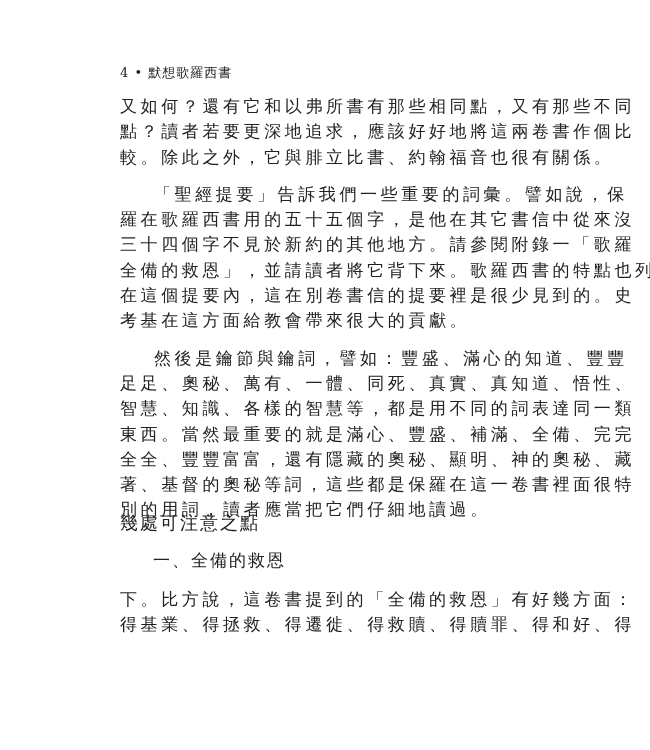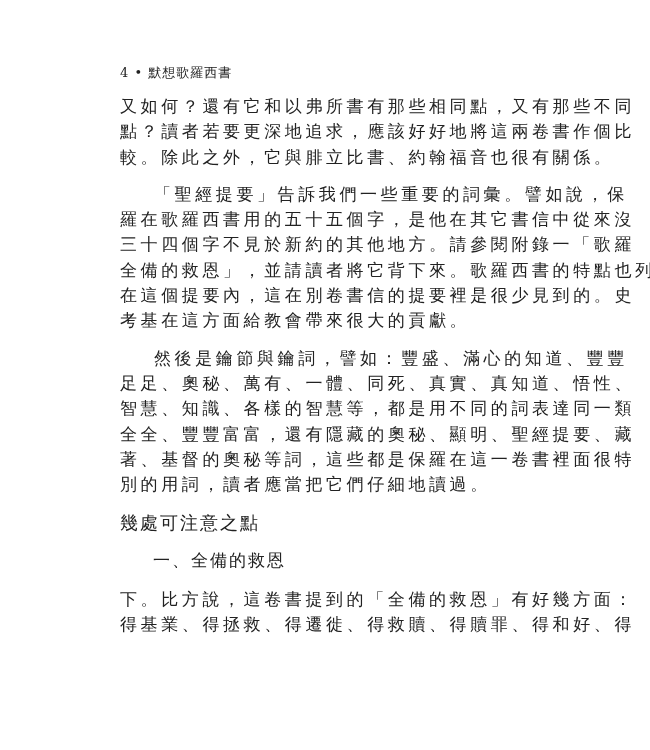--- a/index.html
+++ b/index.html
@@ -55,6 +55,7 @@
       <div class="line indent">然後是鑰節與鑰詞，譬如：豐盛、滿心的知道、豐豐</div>
       <div class="line">足足、奧秘、萬有、一體、同死、真實、真知道、悟性、</div>
       <div class="line">智慧、知識、各樣的智慧等，都是用不同的詞表達同一類</div>
+      <div class="line">東西。當然最重要的就是滿心、豐盛、補滿、全備、完完</div>
       <div class="line">全全、豐豐富富，還有隱藏的奧秘、顯明、聖經提要、藏</div>
       <div class="line">著、基督的奧秘等詞，這些都是保羅在這一卷書裡面很特</div>
       <div class="line">別的用詞，讀者應當把它們仔細地讀過。</div>

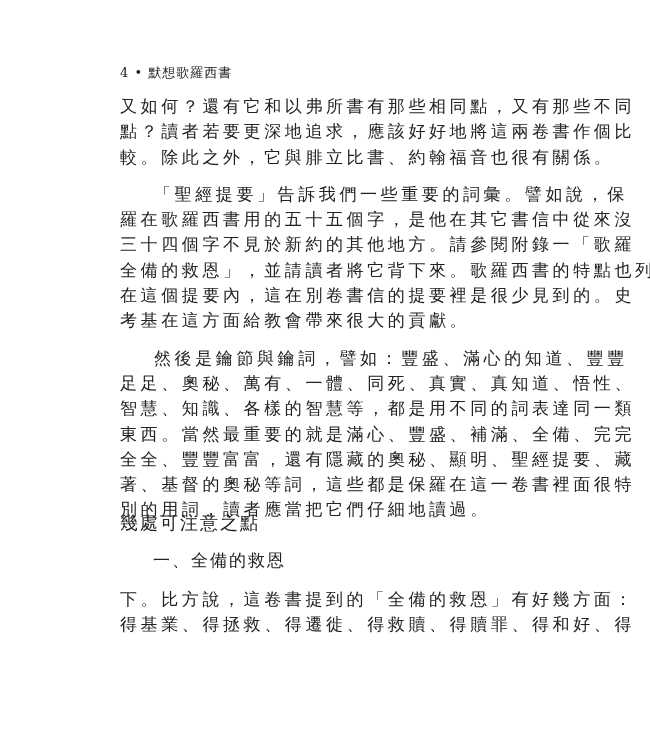--- a/index.html
+++ b/index.html
@@ -56,7 +56,7 @@
       <div class="line">足足、奧秘、萬有、一體、同死、真實、真知道、悟性、</div>
       <div class="line">智慧、知識、各樣的智慧等，都是用不同的詞表達同一類</div>
       <div class="line">東西。當然最重要的就是滿心、豐盛、補滿、全備、完完</div>
-      <div class="line">全全、豐豐富富，還有隱藏的奧秘、顯明、聖經提要、藏</div>
+      <div class="line">全全、豐豐富富，還有隱藏的奧秘、顯明、神的奧秘、藏</div>
       <div class="line">著、基督的奧秘等詞，這些都是保羅在這一卷書裡面很特</div>
       <div class="line">別的用詞，讀者應當把它們仔細地讀過。</div>
     </div>

